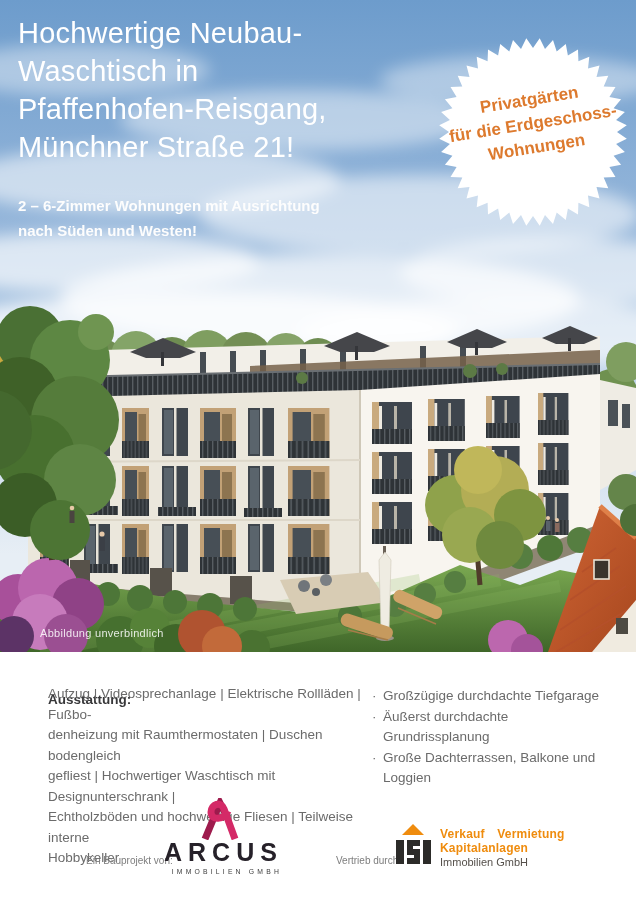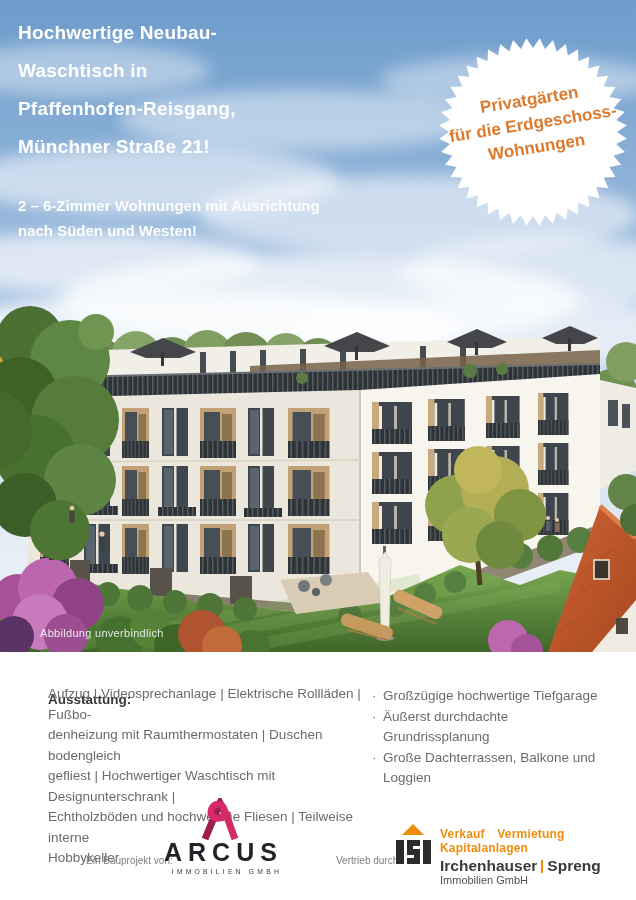--- a/index.html
+++ b/index.html
@@ -9,7 +9,7 @@
   #photo{position:absolute;left:0;top:0;width:636px;height:652px;}
   #photo svg{display:block;}
   .headline{position:absolute;left:18px;top:14px;width:430px;color:#ffffff;
-            font-size:19px;font-weight:bold;line-height:38px;letter-spacing:.2px;}
+            font-size:29px;font-weight:normal;line-height:38px;letter-spacing:.2px;}
   .subline{position:absolute;left:18px;top:194px;width:420px;color:#fdfdfd;
            font-size:15px;font-weight:bold;line-height:24.5px;}
   .badge{position:absolute;left:437px;top:36px;width:192px;height:192px;}

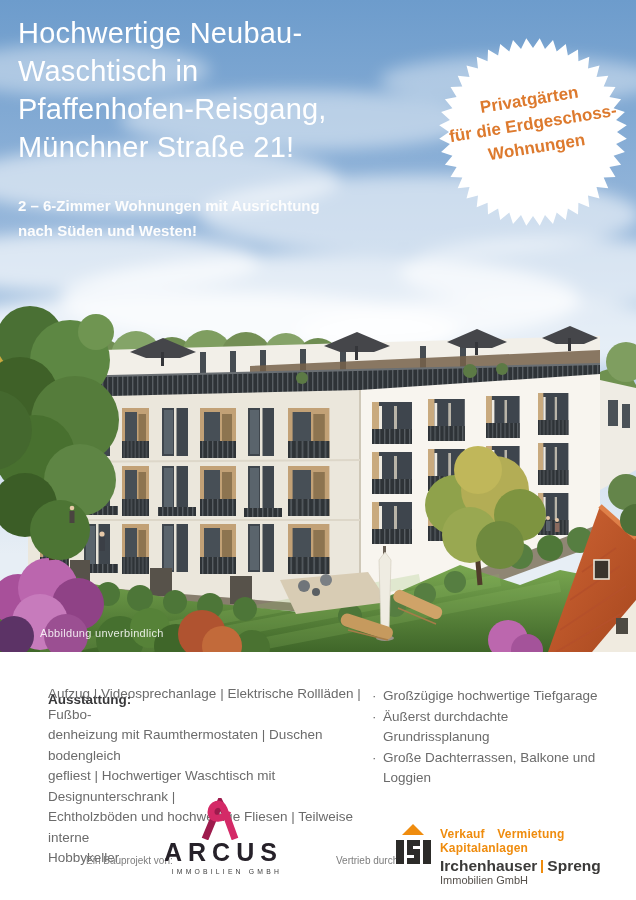--- a/index.html
+++ b/index.html
@@ -370,7 +370,7 @@
   <div class="feat-bullets">
     <div class="row">
       <span class="bullet-dot">·</span>
-      <span>Großzügige hochwertige Tiefgarage</span>
+      <span>Großzügige durchdachte Tiefgarage</span>
     </div>
     <div class="row">
       <span class="bullet-dot">·</span>

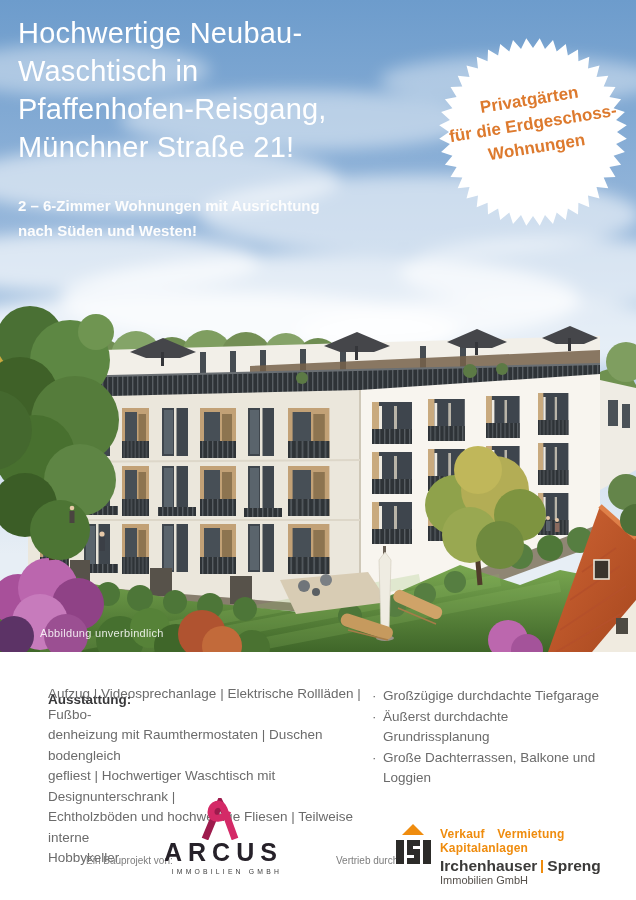--- a/index.html
+++ b/index.html
@@ -405,9 +405,6 @@
   </svg>
   <div class="isi-text">
     <div class="isi-tag">Verkauf Vermietung Kapitalanlagen</div>
-    <div class="isi-name">
-      <span>Irchenhauser</span><span class="bar"></span><span>Spreng</span>
-    </div>
     <div class="isi-sub">Immobilien GmbH</div>
   </div>
 </div>

